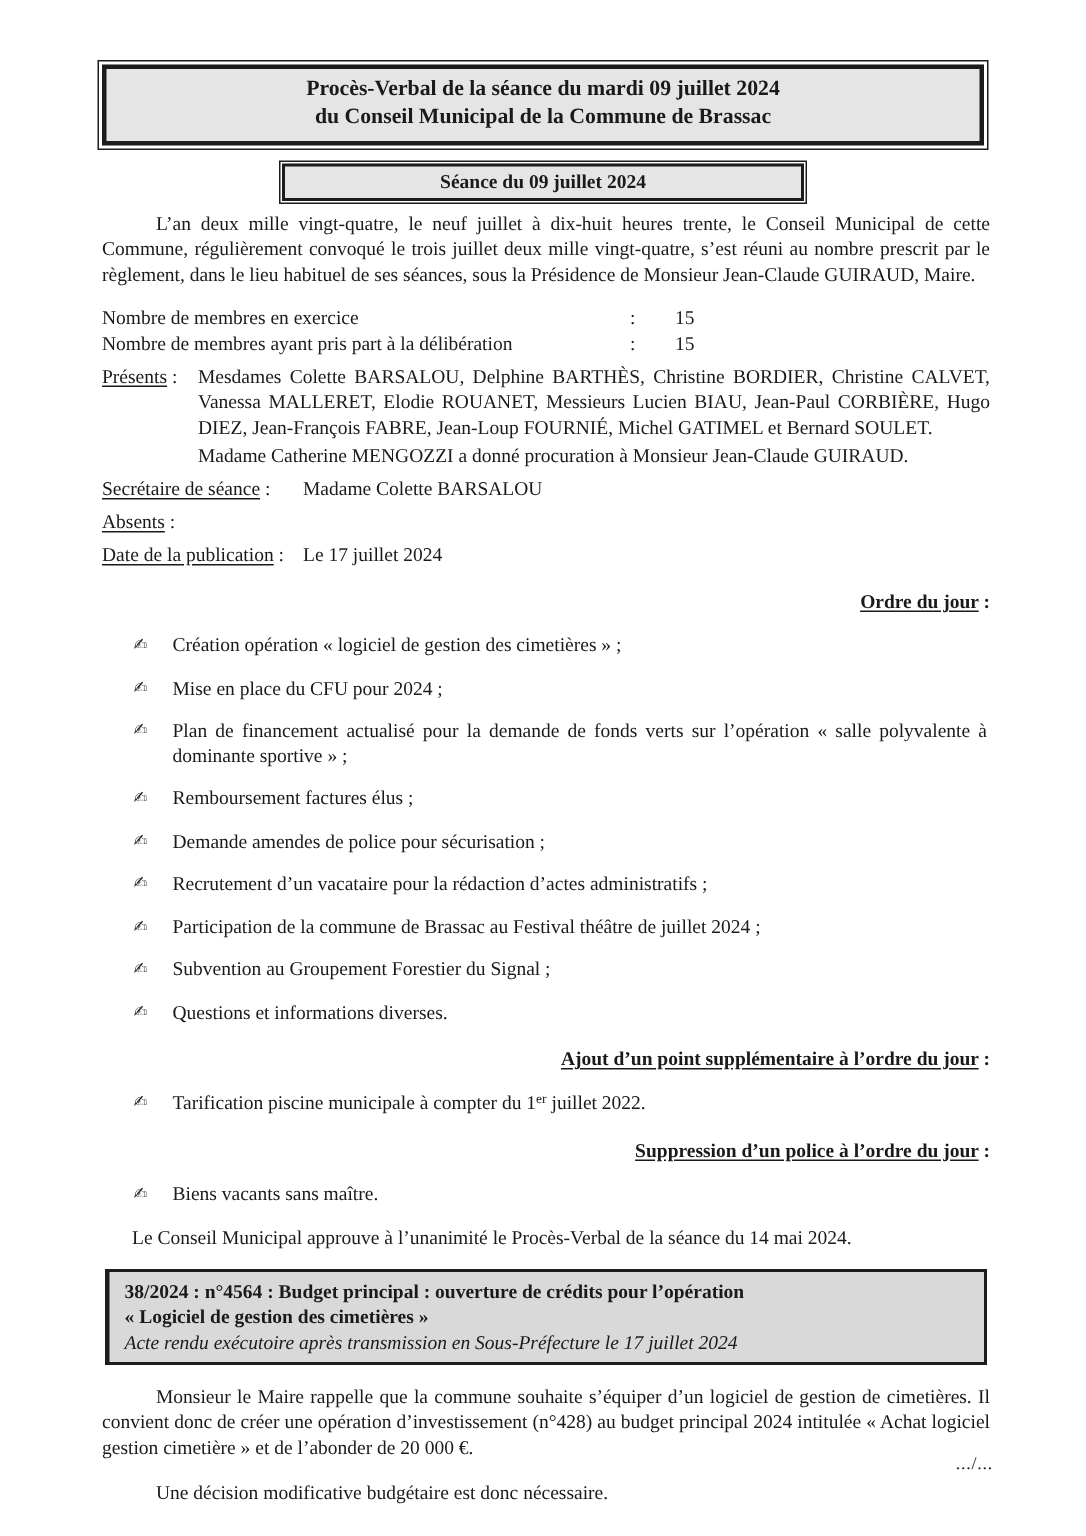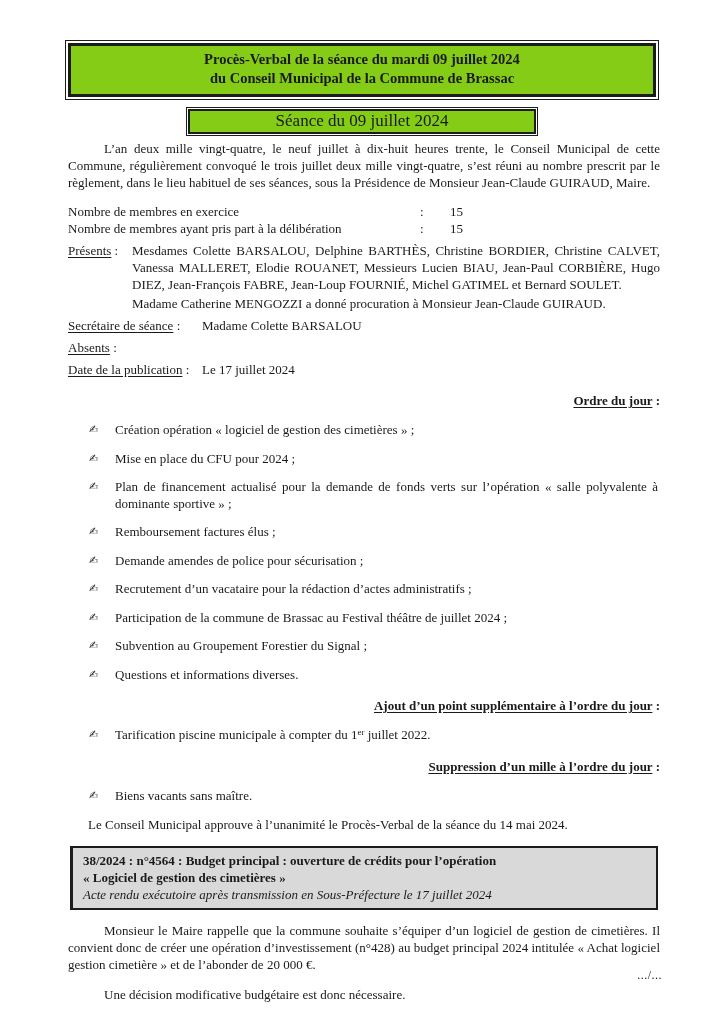--- a/index.html
+++ b/index.html
@@ -20,7 +20,7 @@
 
   
   .dbox { border: 1.5px solid #1c1c1c; padding: 2px; background: #ffffff; }
-  .dbox-inner { border: 3px solid #1c1c1c; background: #84cc16; text-align: center; }
+  .dbox-inner { border: 3px solid #1c1c1c; background: #e5e5e5; text-align: center; }
   .title-box { width: 588px; margin: 0 auto; }
   .title-box .dbox-inner { padding: 4px 6px 6px; font-weight: bold; font-size: 14.5px; line-height: 19px; }
   .session-box { width: 348px; margin: 7px auto 0; }

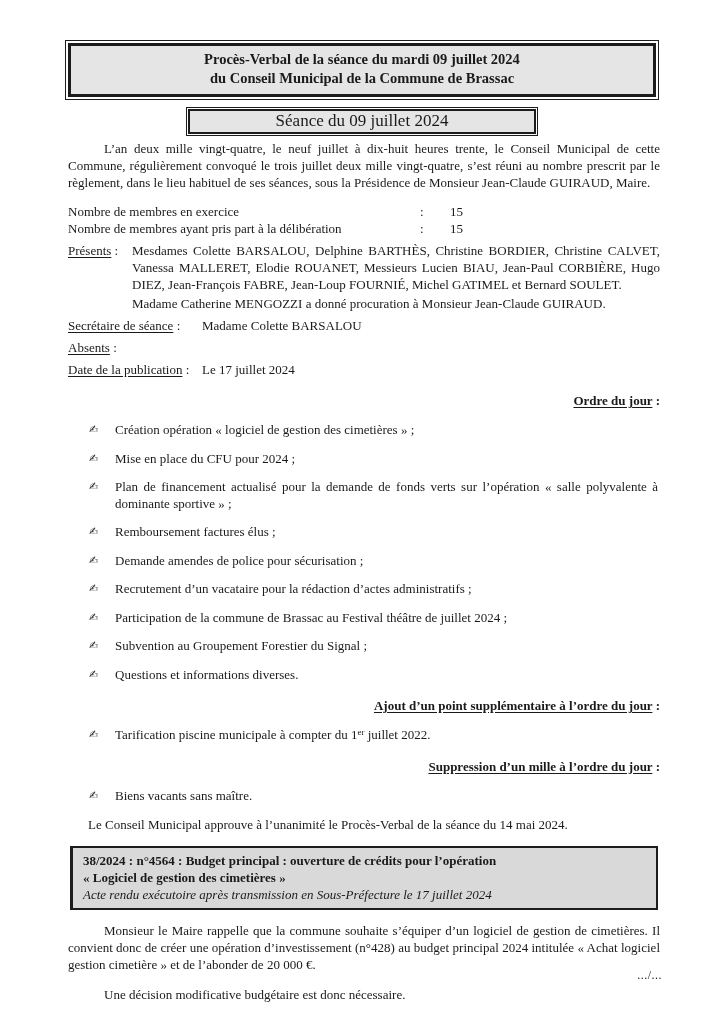--- a/index.html
+++ b/index.html
@@ -25,7 +25,7 @@
   .title-box .dbox-inner { padding: 4px 6px 6px; font-weight: bold; font-size: 14.5px; line-height: 19px; }
   .session-box { width: 348px; margin: 7px auto 0; }
   .session-box.dbox { padding: 1px; }
-  .session-box .dbox-inner { border-width: 2px; padding: 2px 4px 3px; font-weight: normal; font-size: 17px; line-height: 16px; }
+  .session-box .dbox-inner { border-width: 2px; padding: 2px 4px 3px; font-weight: bold; font-size: 13px; line-height: 16px; }
 
   .para { text-align: justify; }
   .indent { text-indent: 36px; }

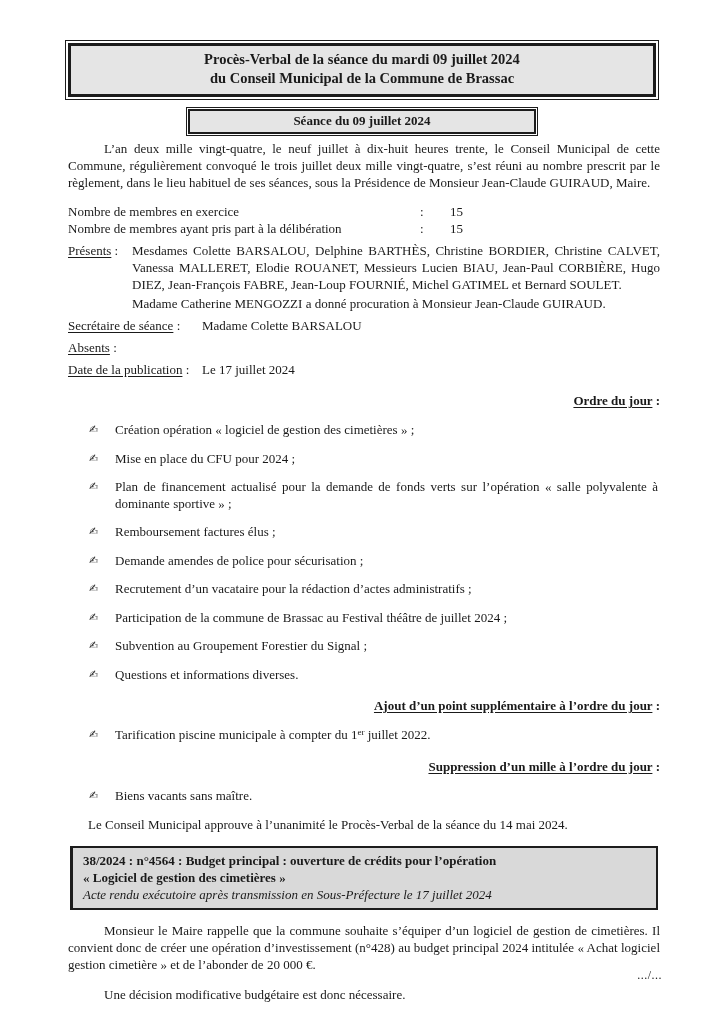--- a/index.html
+++ b/index.html
@@ -189,7 +189,7 @@
         </div>
       </div>
 
-    <div class="section-heading"><span class="u">Suppression d’un mille à l’ordre du jour</span><span> :</span></div>
+    <div class="section-heading"><span class="u">Suppression d’un police à l’ordre du jour</span><span> :</span></div>
 
     <div class="agenda-list">
 

